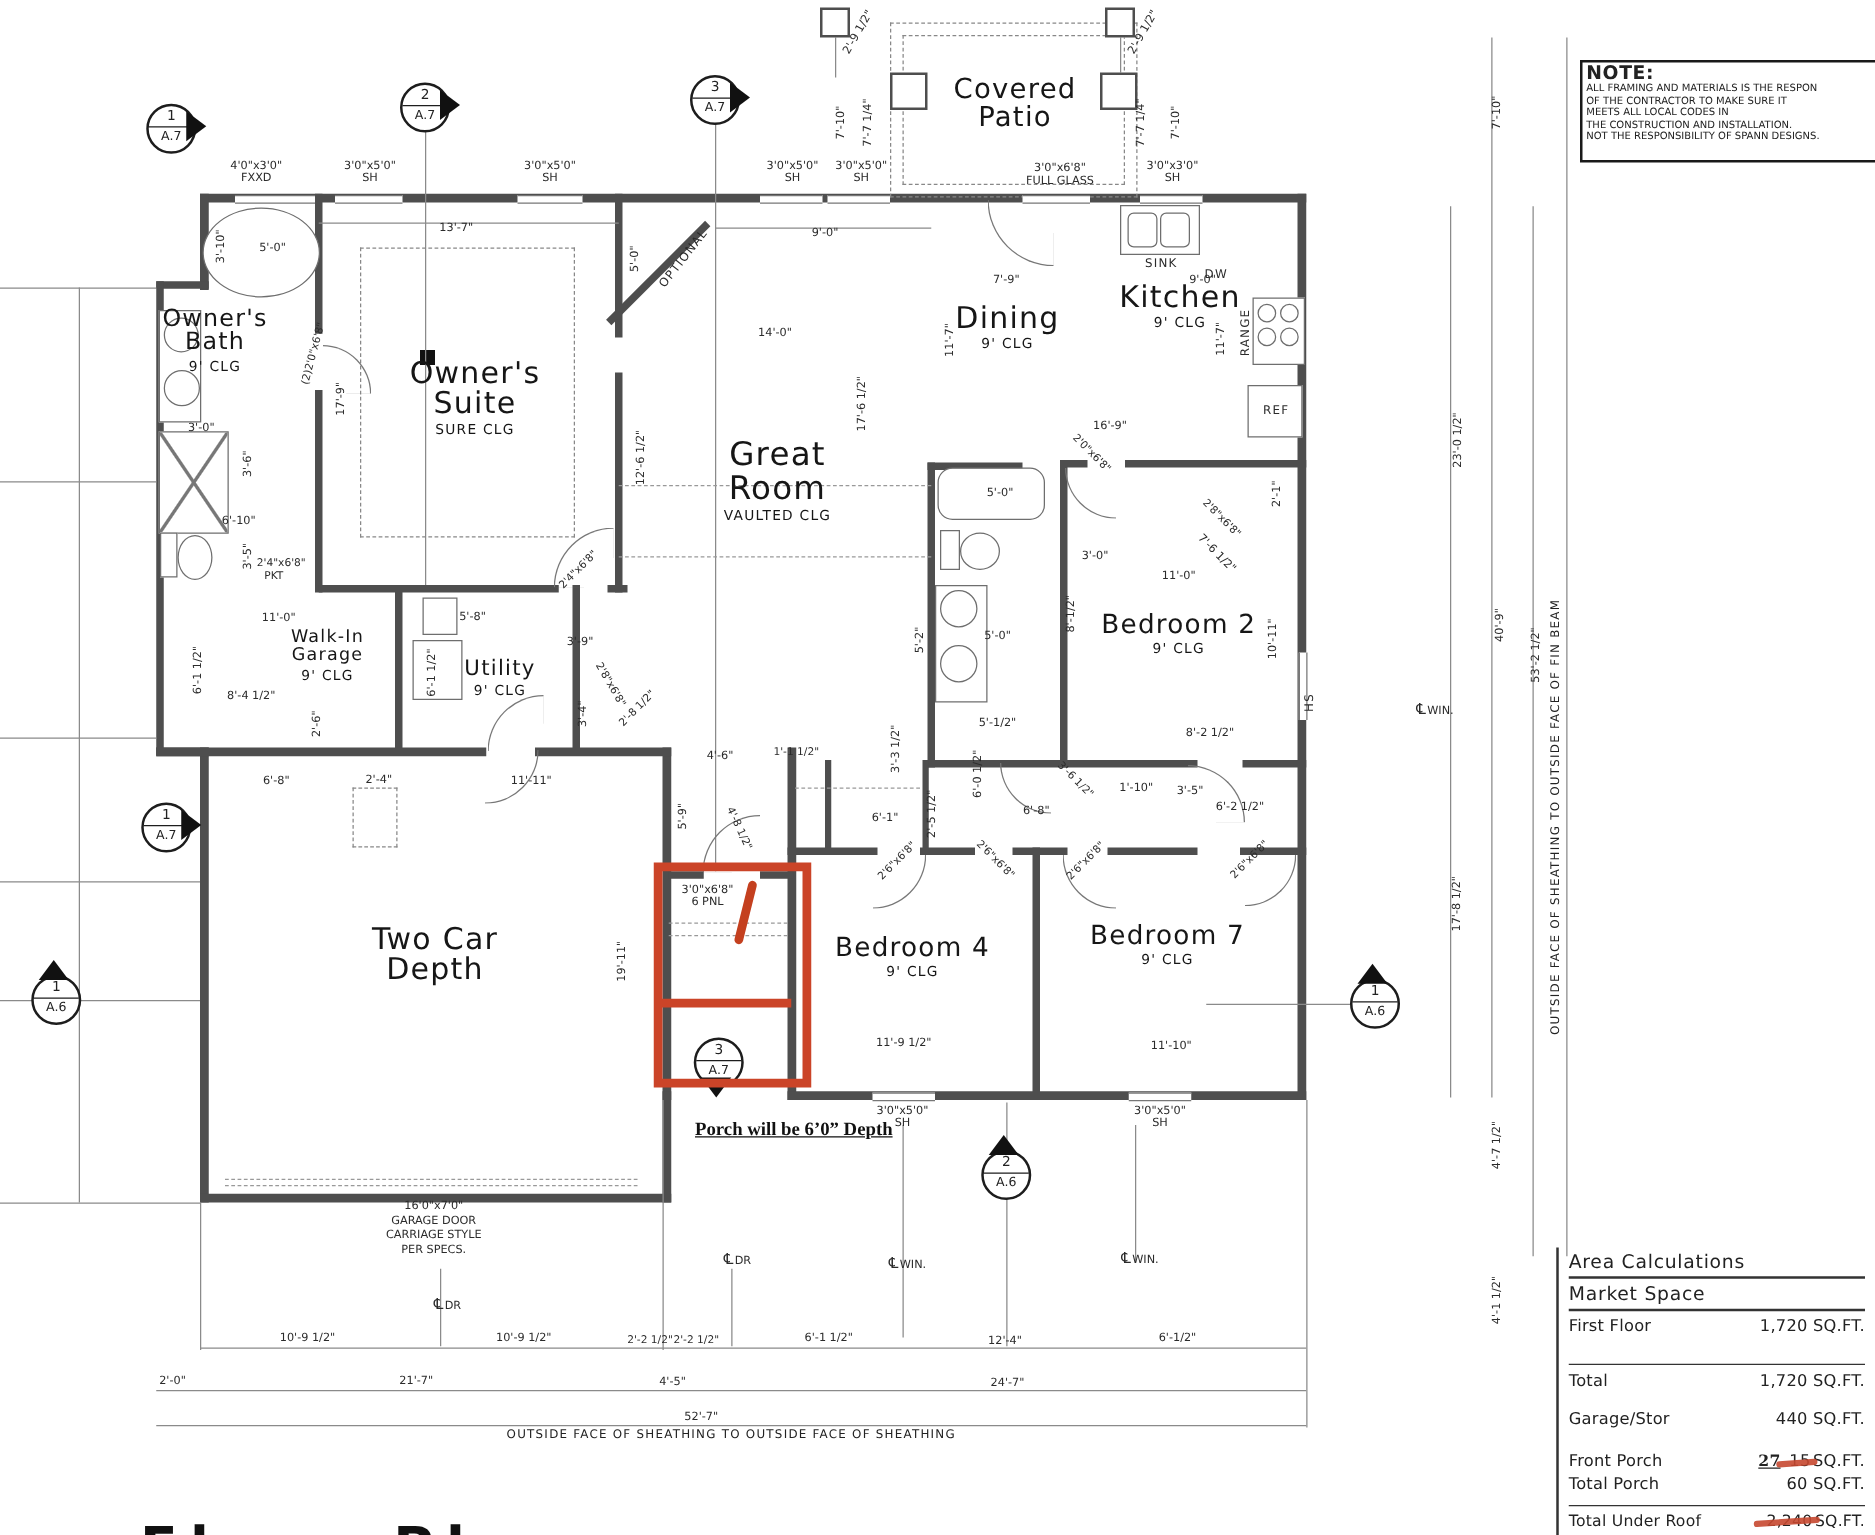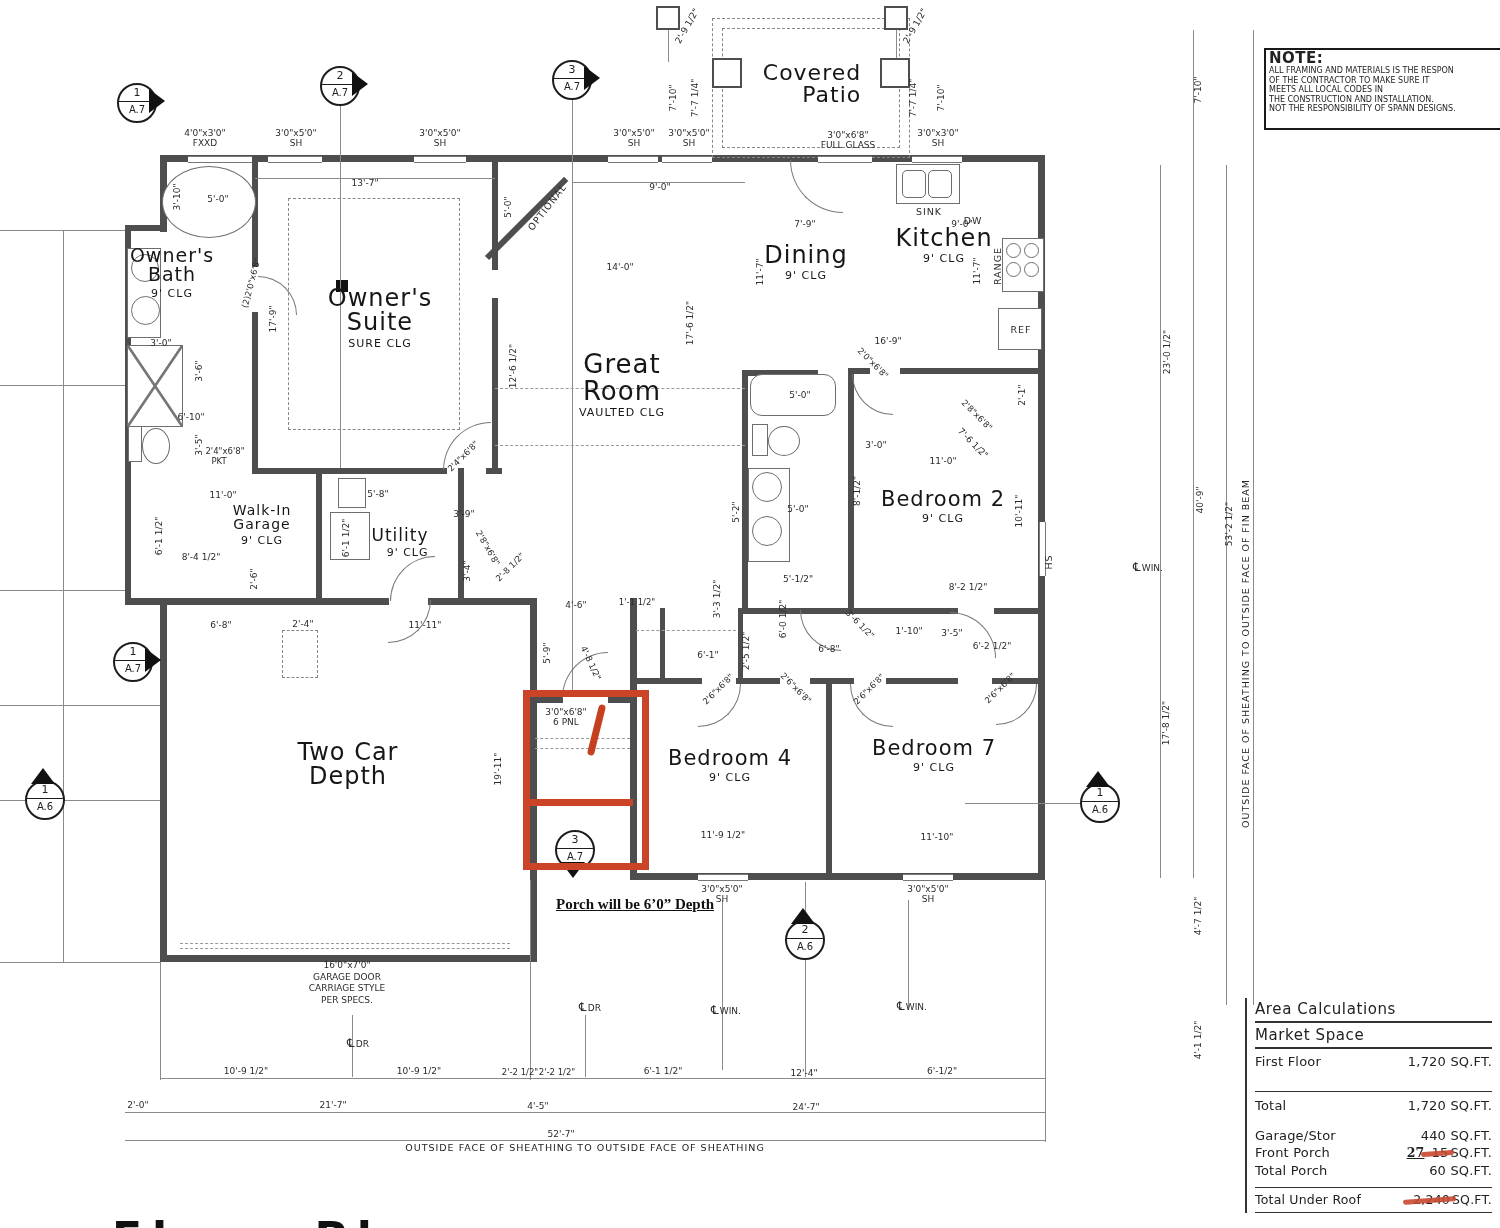--- a/index.html
+++ b/index.html
@@ -218,7 +218,7 @@
 Depth</div></div>
       <div class="room" style="left: 730px; top: 766px; font-size: 21px; letter-spacing: 1px;"><div>Bedroom 4</div><div class="sub">9' CLG</div></div>
       <div class="room" style="left: 934px; top: 756px; font-size: 21px; letter-spacing: 1px;"><div>Bedroom 7</div><div class="sub">9' CLG</div></div>
-      <div class="room" style="left: 812px; top: 84px; font-size: 22px; letter-spacing: 1px; text-align: right;"><div>Covered
+      <div class="room" style="left: 812px; top: 84px; font-size: 22px; letter-spacing: 1px;"><div>Covered
 Patio</div></div>
       <div class="dim" style="left: 365px; top: 183px;">13'-7"</div>
       <div class="dim" style="left: 660px; top: 187px;">9'-0"</div>

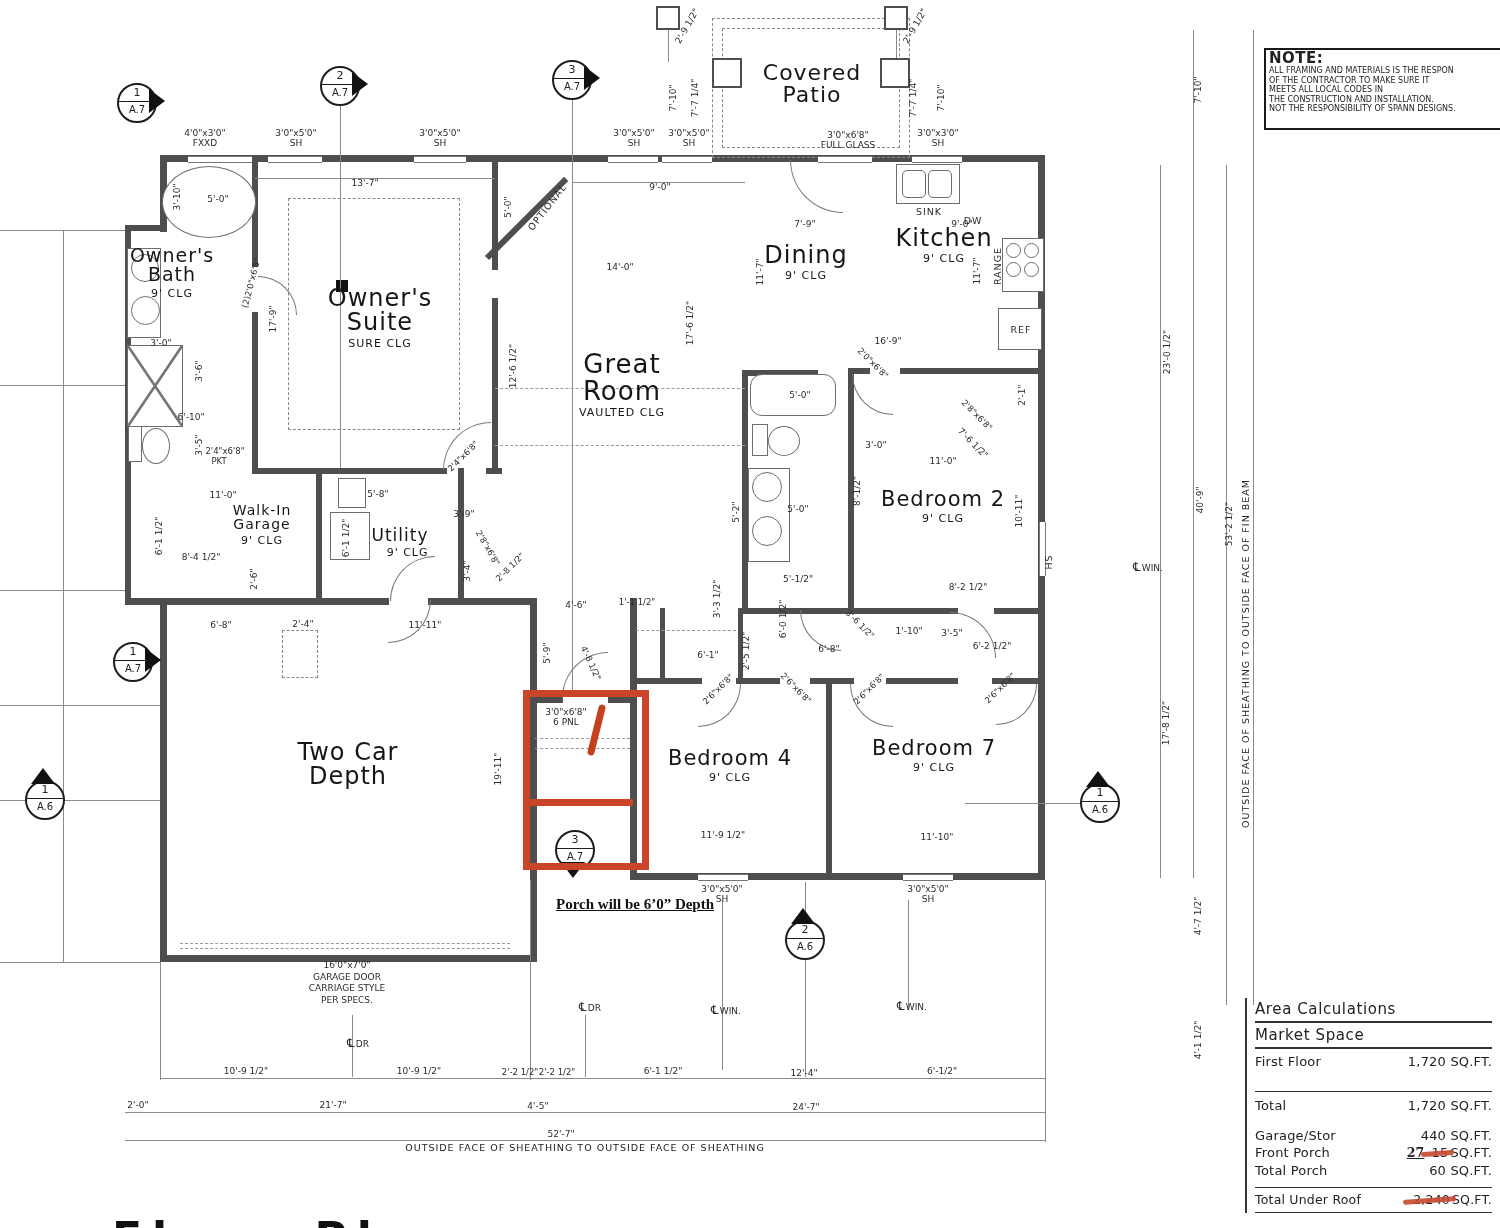--- a/index.html
+++ b/index.html
@@ -213,7 +213,7 @@
       <div class="room" style="left: 943px; top: 507px; font-size: 21px; letter-spacing: 1px;"><div>Bedroom 2</div><div class="sub">9' CLG</div></div>
       <div class="room" style="left: 262px; top: 524px; font-size: 14px; letter-spacing: 1px;"><div>Walk-In
 Garage</div><div class="sub">9' CLG</div></div>
-      <div class="room" style="left: 400px; top: 543px; font-size: 17px; letter-spacing: 1px; text-align: right;"><div>Utility</div><div class="sub">9' CLG</div></div>
+      <div class="room" style="left: 400px; top: 543px; font-size: 17px; letter-spacing: 1px;"><div>Utility</div><div class="sub">9' CLG</div></div>
       <div class="room" style="left: 348px; top: 764px; font-size: 24px; letter-spacing: 1px;"><div>Two Car
 Depth</div></div>
       <div class="room" style="left: 730px; top: 766px; font-size: 21px; letter-spacing: 1px;"><div>Bedroom 4</div><div class="sub">9' CLG</div></div>

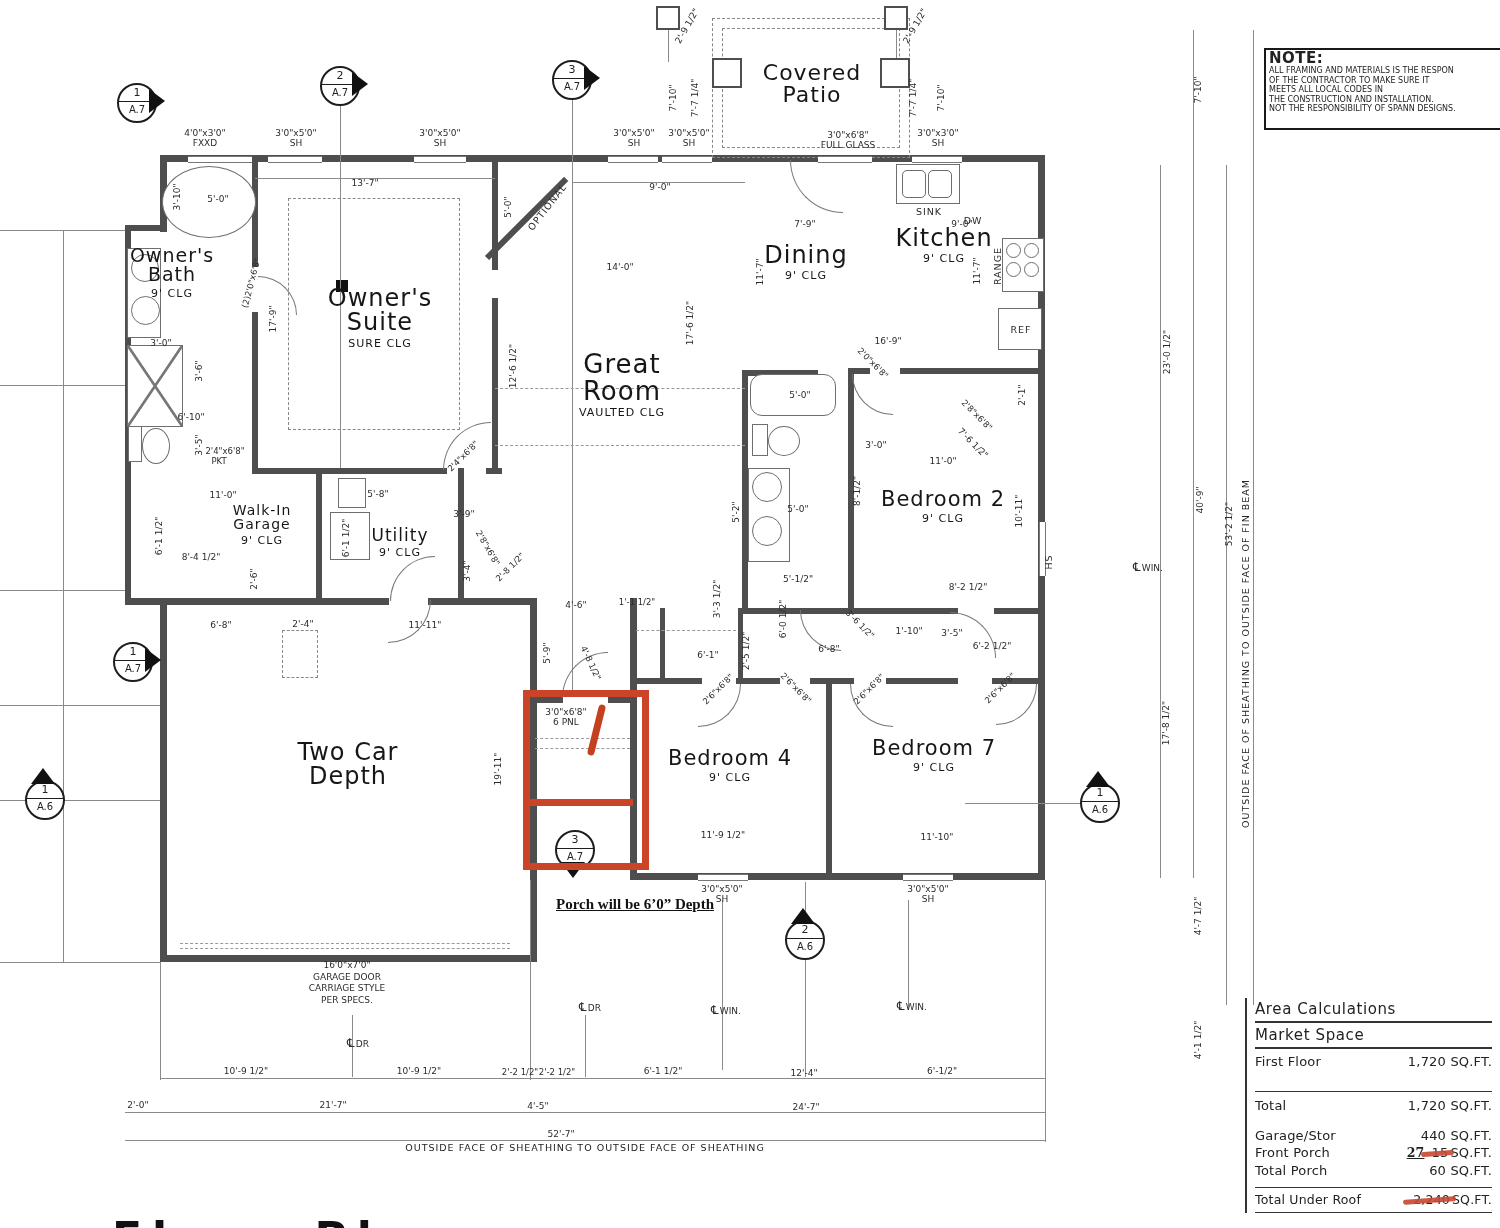--- a/index.html
+++ b/index.html
@@ -43,7 +43,7 @@
   .r0{margin-top:5px;}
   .r1{margin-top:22px;border-top:1.5px solid #333;padding-top:6px;}
   .r2{margin-top:15px;}
-  .r3{margin-top:2px;}
+  .r3{margin-top:18px;}
   .r4{margin-top:3px;}
   .r5{margin-top:9px;border-top:1.5px solid #333;border-bottom:1.5px solid #333;padding:4px 0 5px;font-size:12.5px;}
   .corr{font-family:"DejaVu Serif",serif;font-weight:700;text-decoration:underline;margin-right:5px;font-size:12.5px;}

